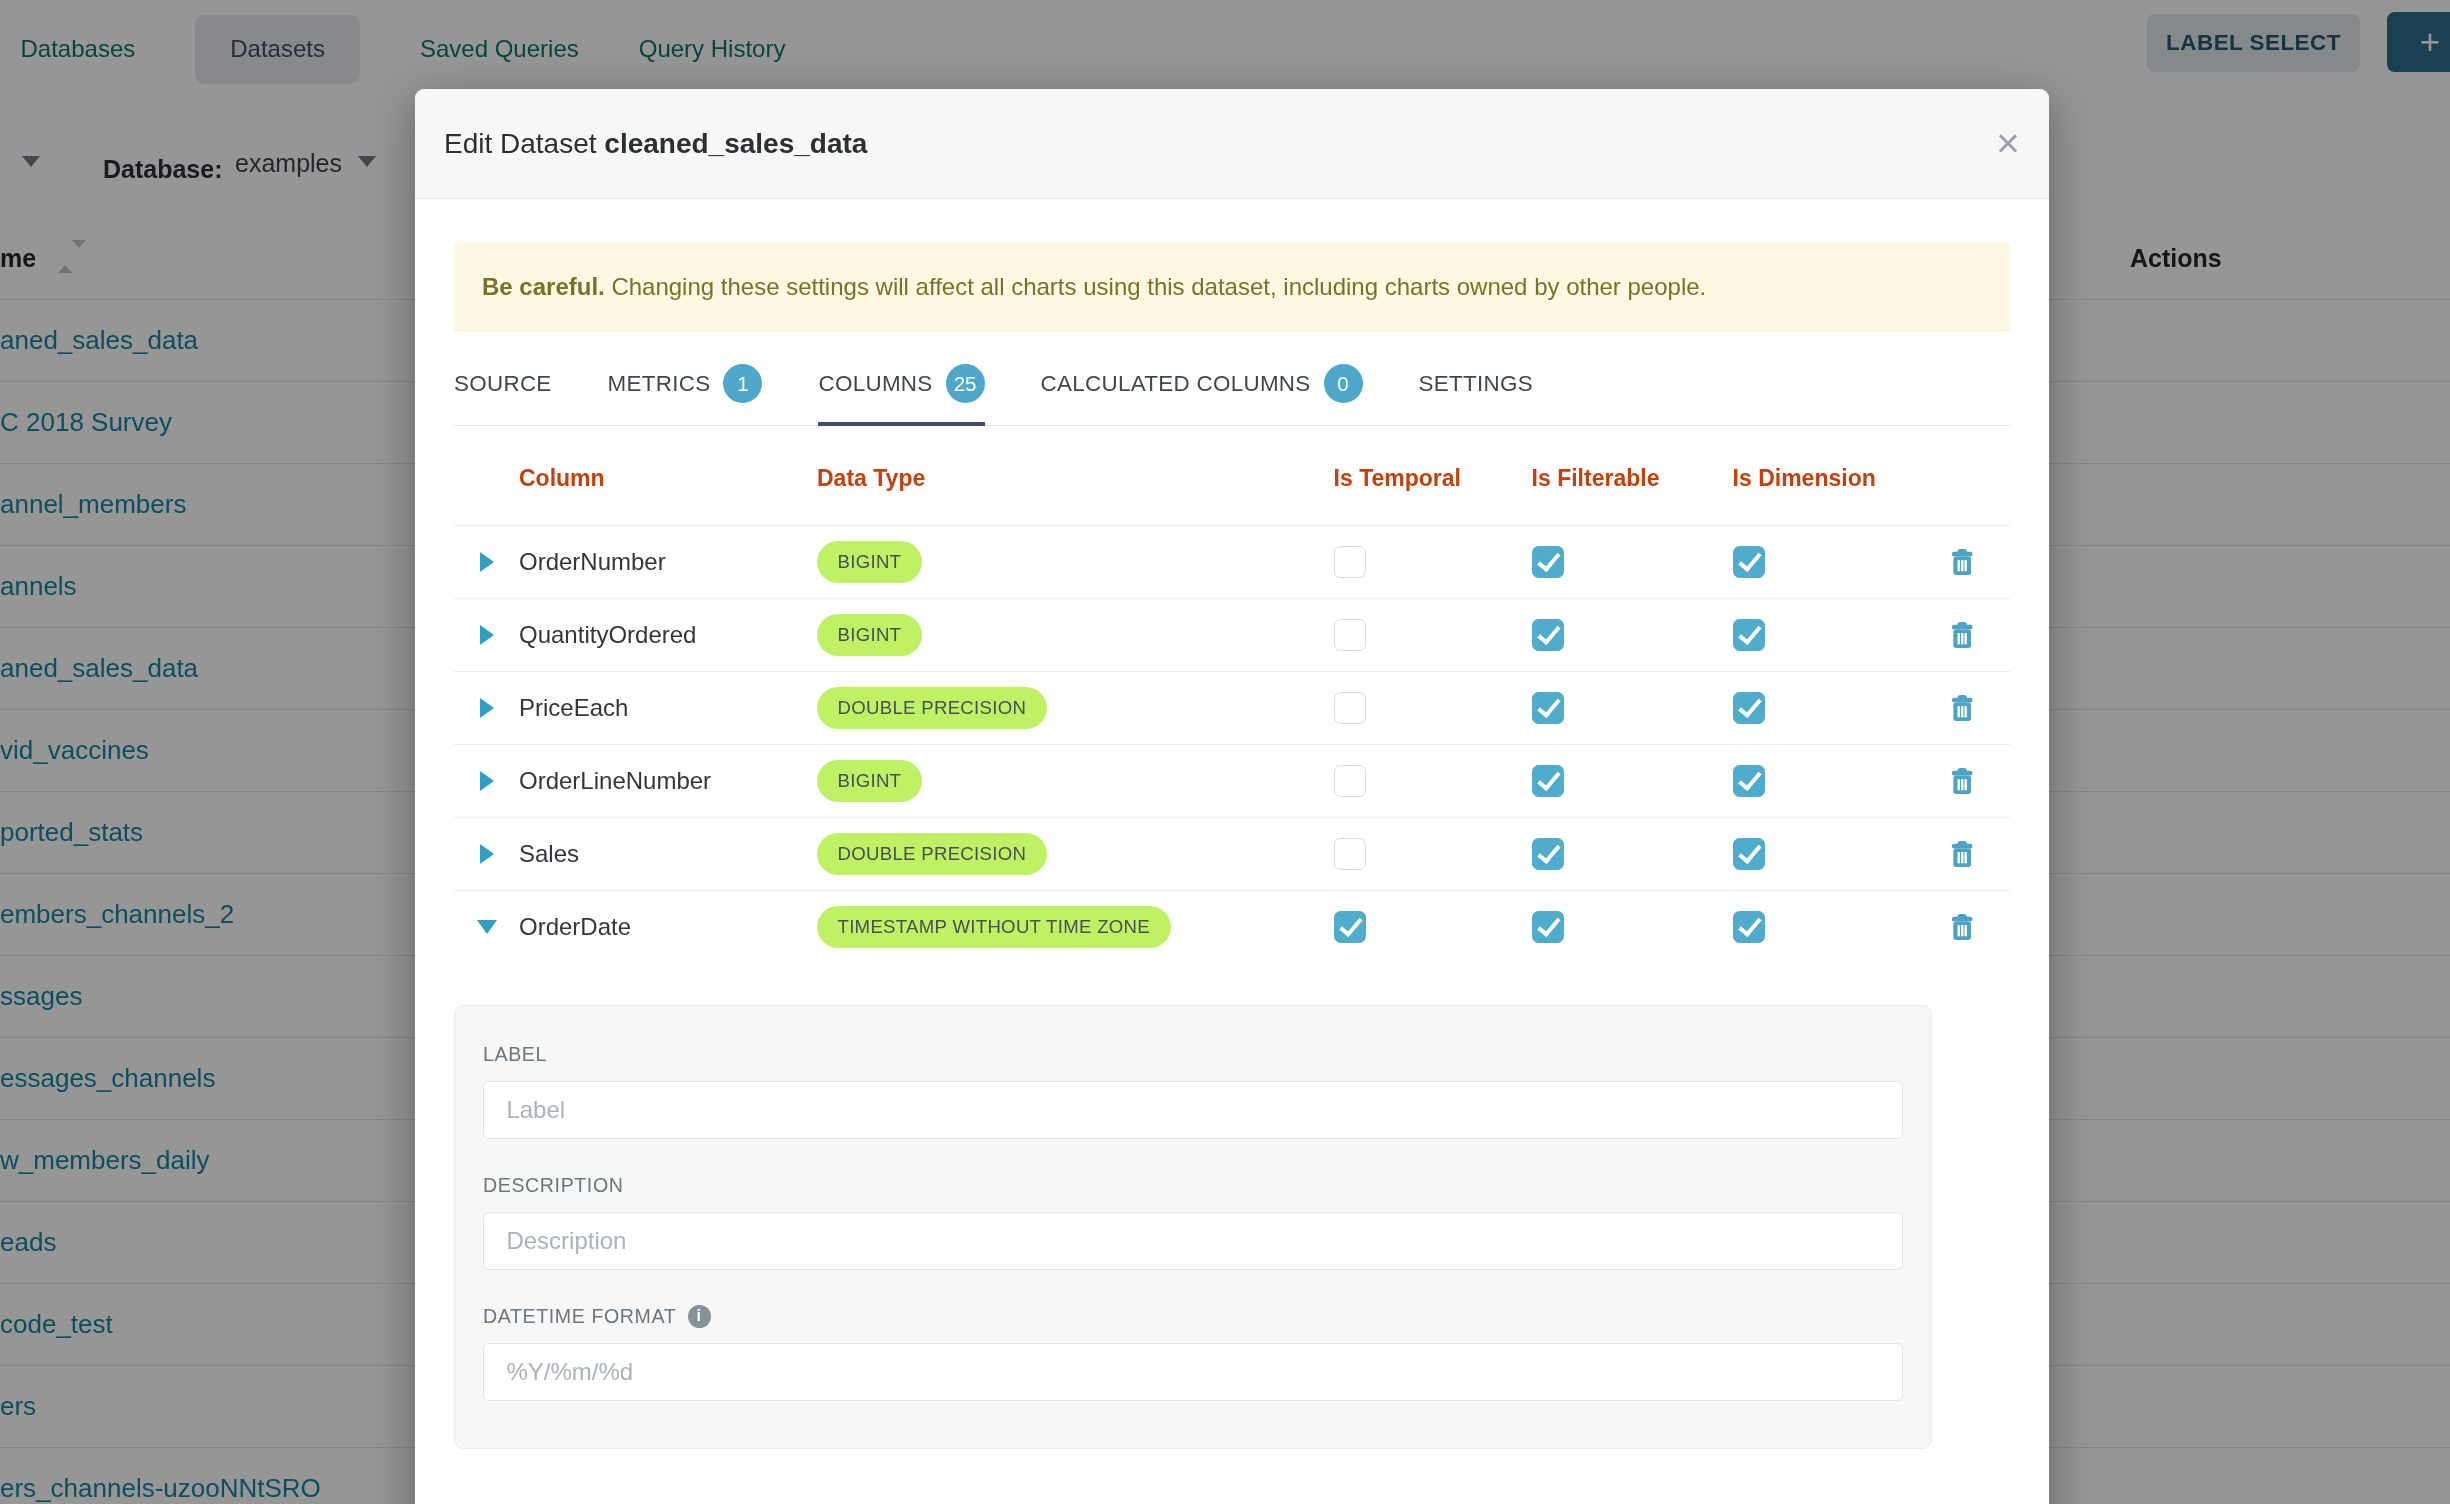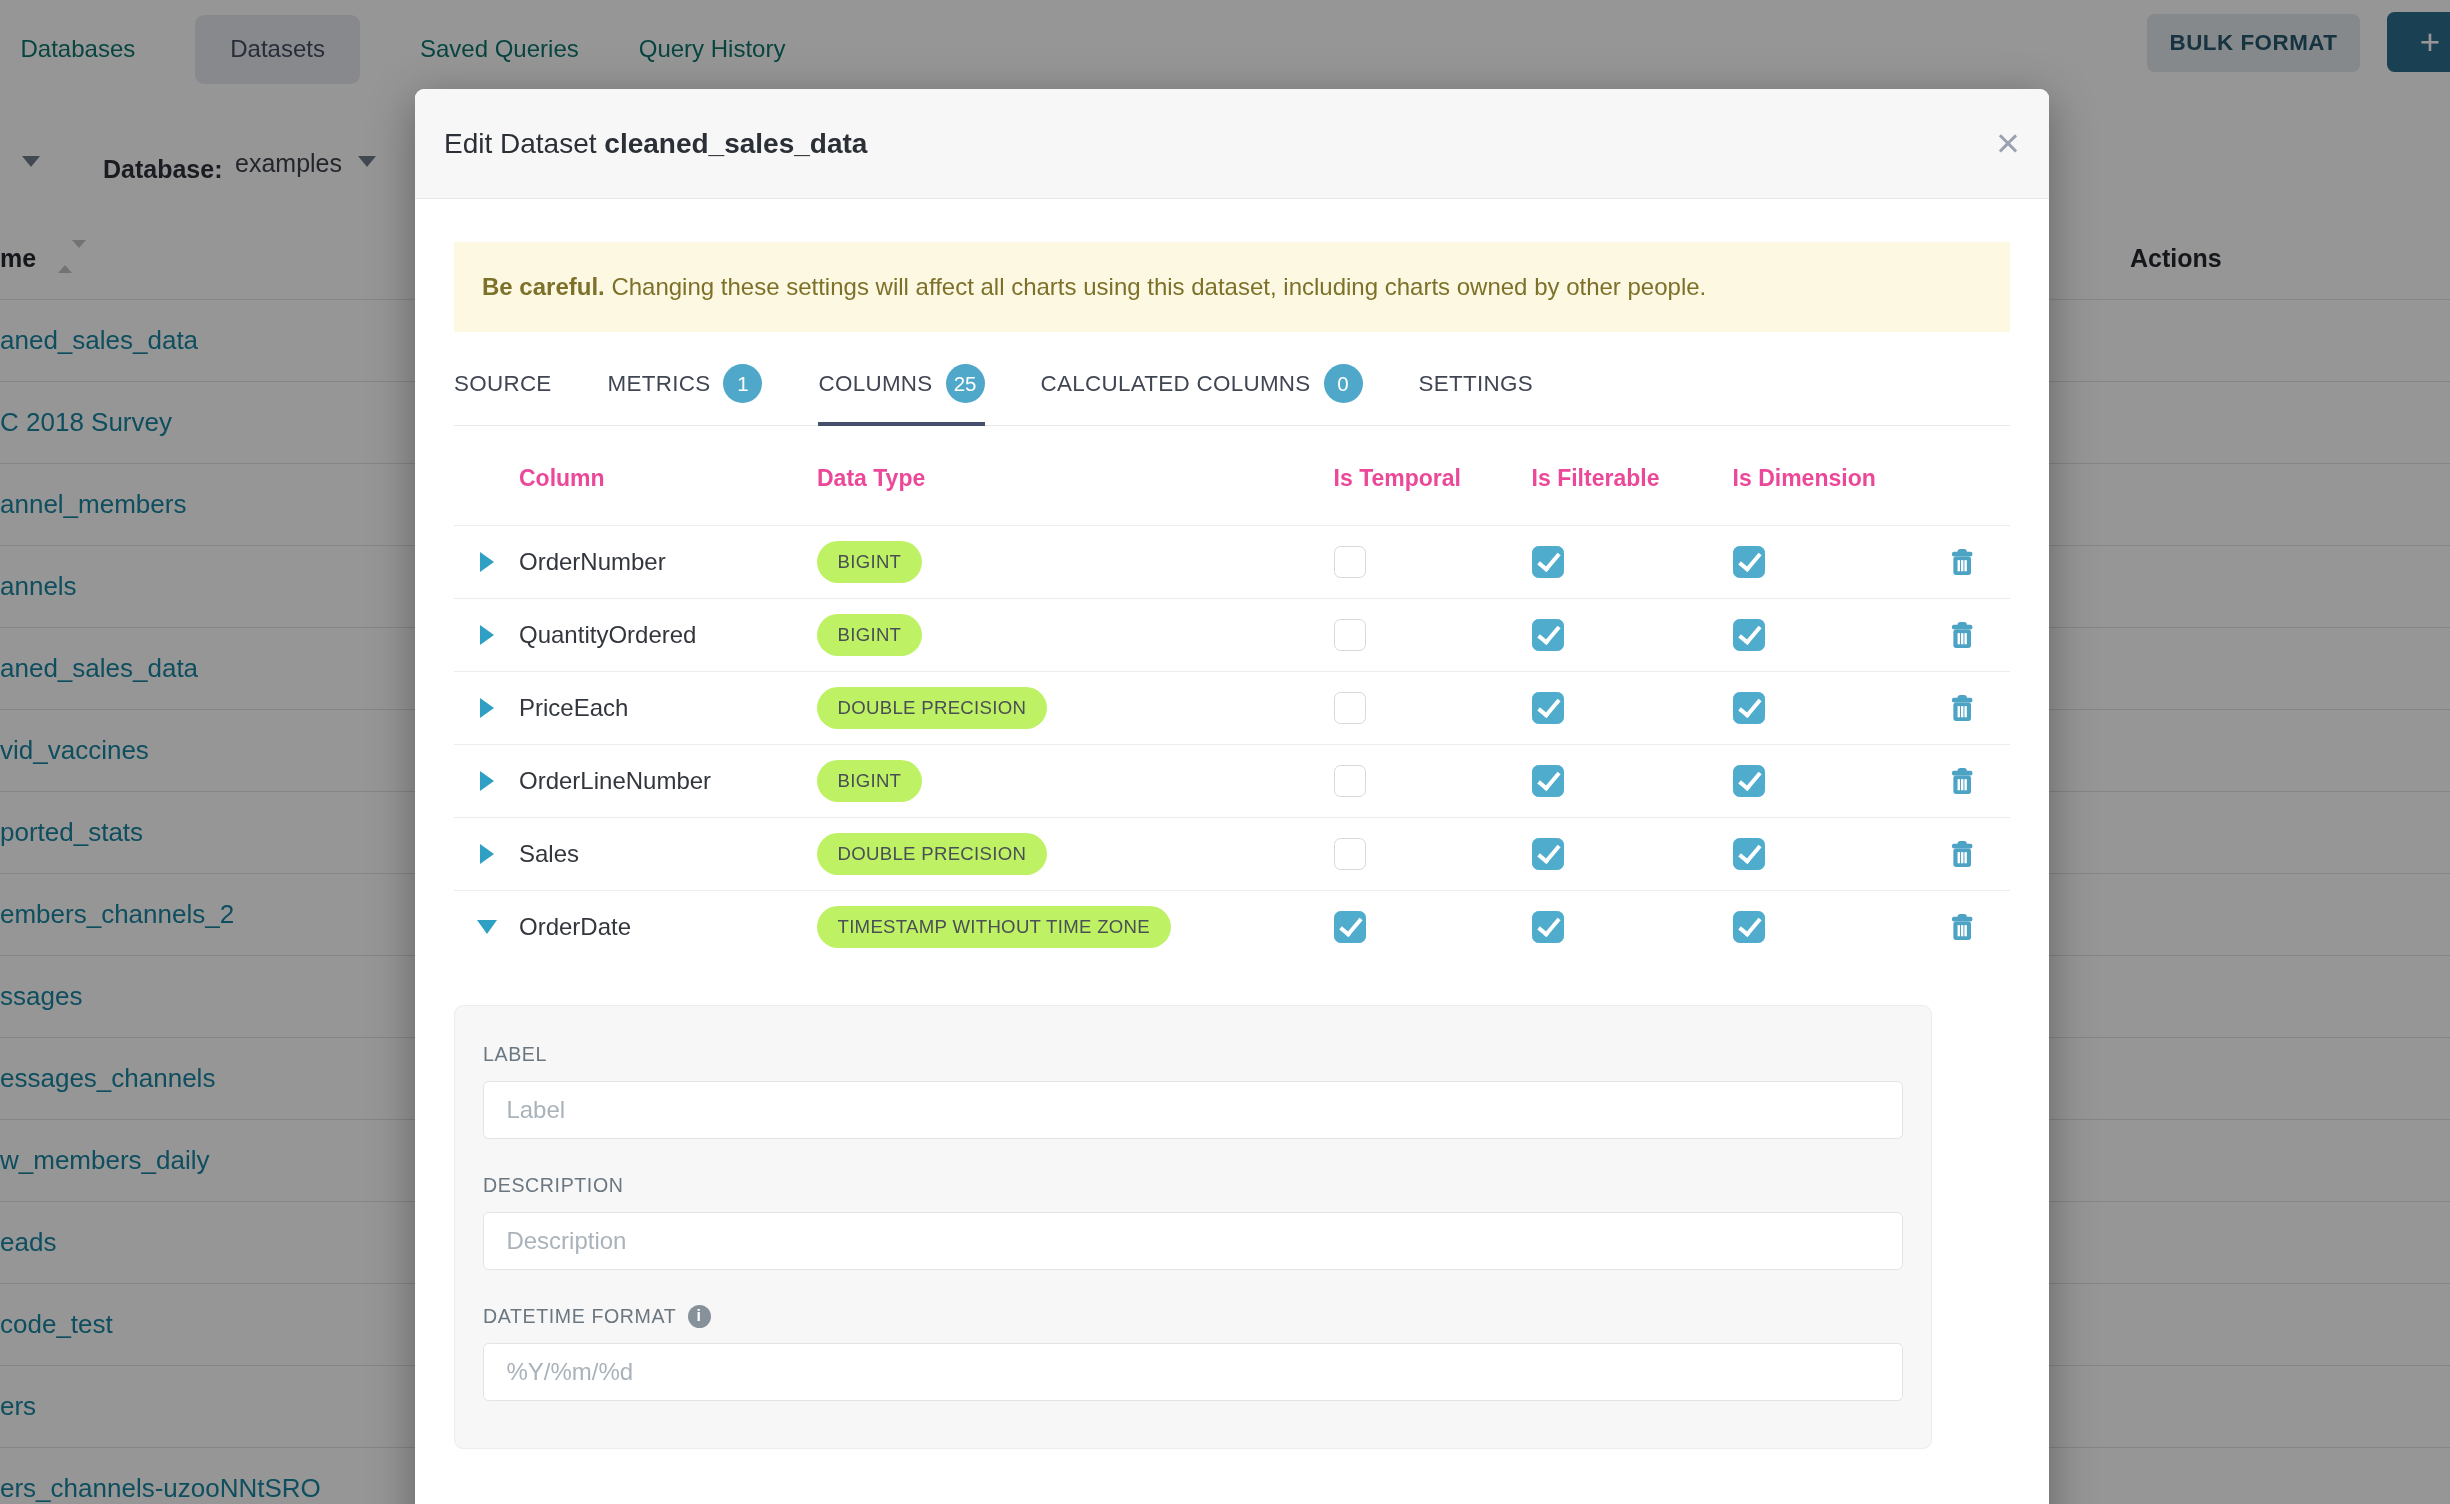--- a/index.html
+++ b/index.html
@@ -119,7 +119,7 @@
     </span>
     <span class="nav-item">Saved Queries</span>
     <span class="nav-item">Query History</span>
-    <button class="bulk-select-btn">BULK FORMAT</button>
+    <button class="bulk-select-btn">LABEL SELECT</button>
     <button class="add-btn">+</button>
   </div>
 

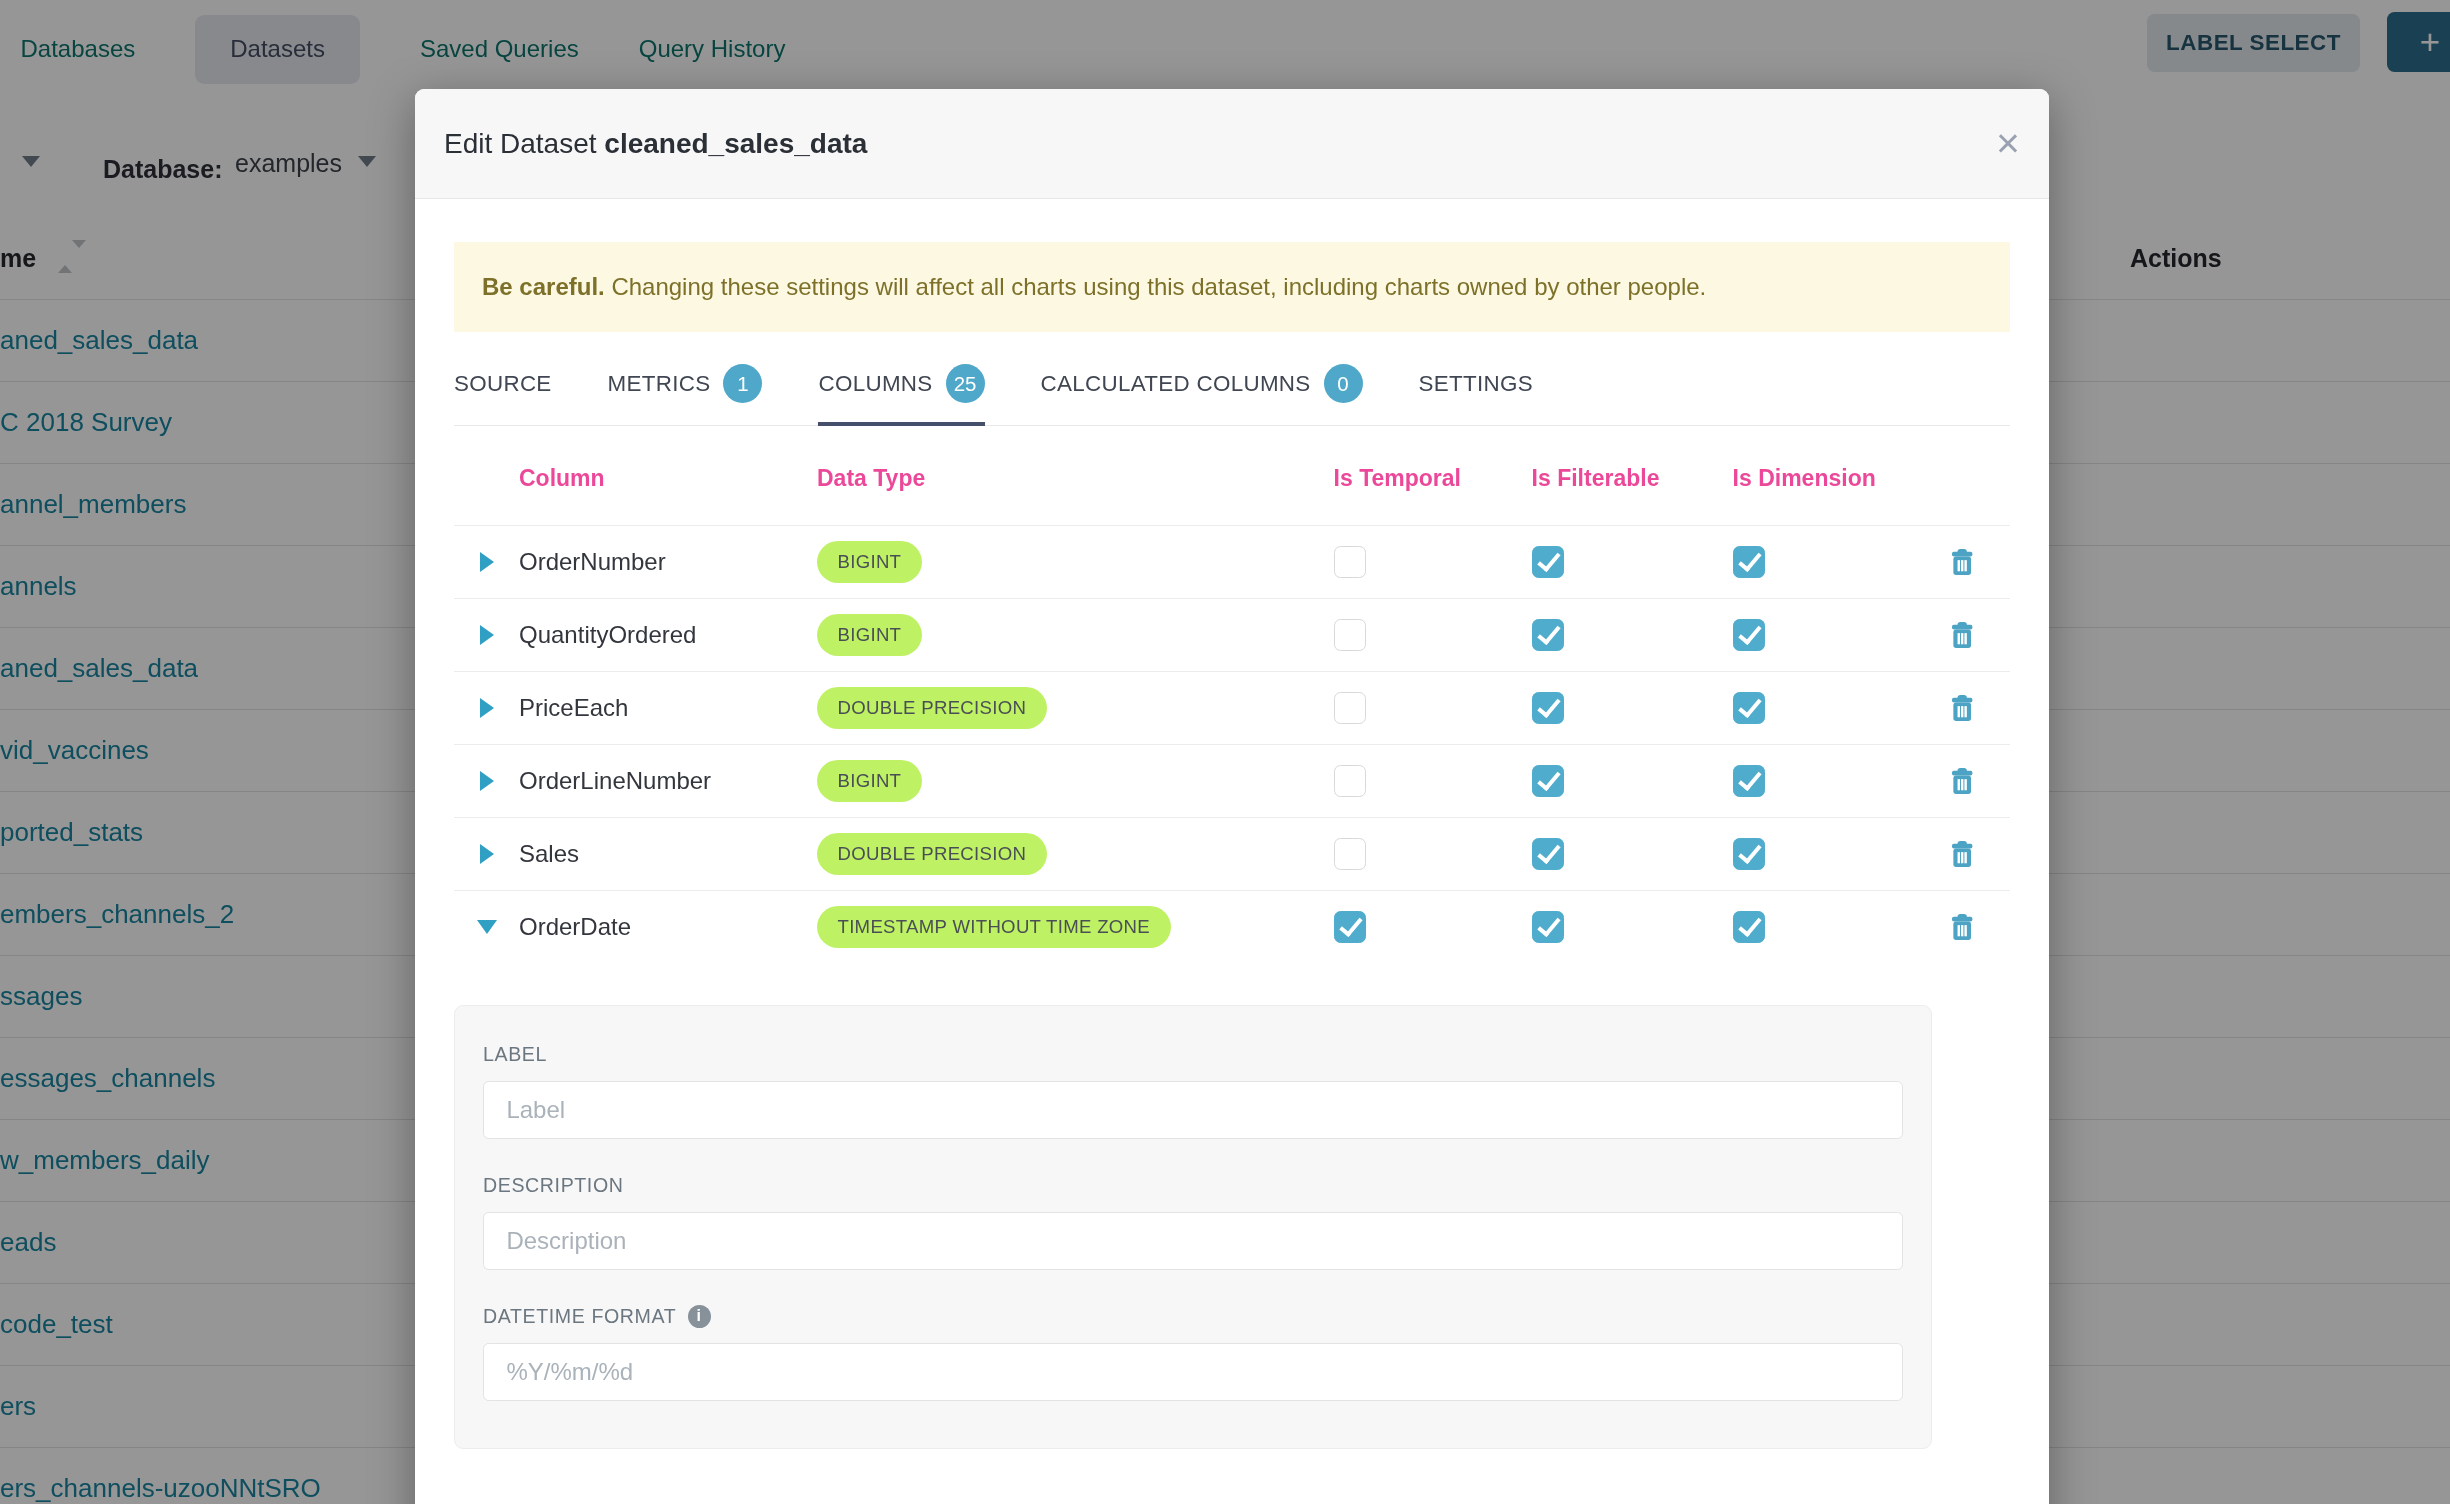--- a/index.html
+++ b/index.html
@@ -73,7 +73,7 @@
   .cols-grid { display:grid; grid-template-columns:65px 298px 498px 198px 201px 201px 1fr;
     align-items:center; }
   .cols-head { height:93px; }
-  .cols-head .h { font-size:23px; font-weight:bold; color:#ec4899; }
+  .cols-head .h { font-size:23px; font-weight:bold; color:#c2410c; }
   .cols-head .h.cb-h { padding-left:18.6px; }
   .col-row { height:73px; border-top:0.9px solid #ececec; }
 

